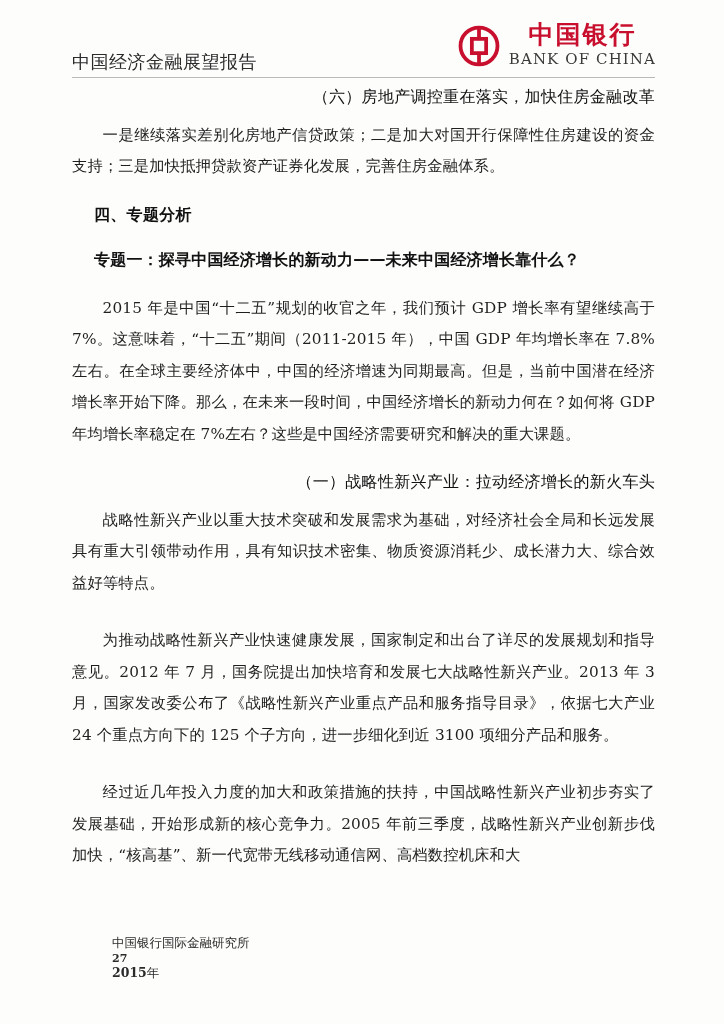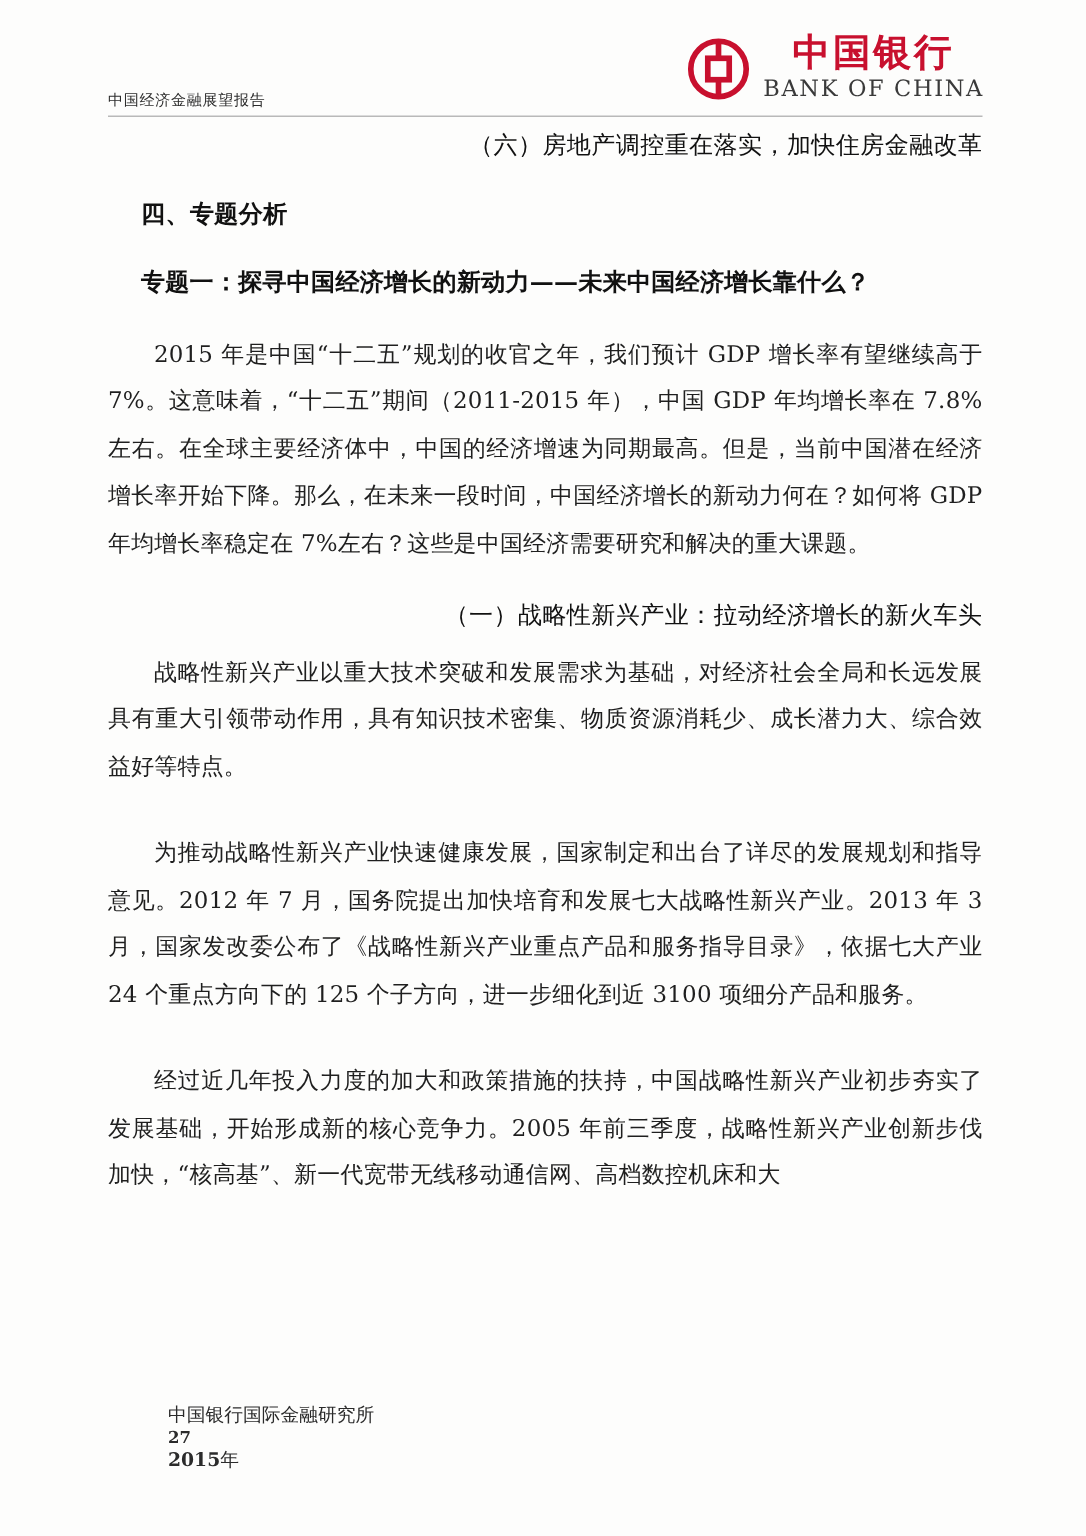--- a/index.html
+++ b/index.html
@@ -30,7 +30,7 @@
     position: absolute;
     left: 0;
     bottom: 4px;
-    font-size: 10px;
+    font-size: 18px;
     letter-spacing: 0.5px;
     color: #2b2b2b;
     white-space: nowrap;

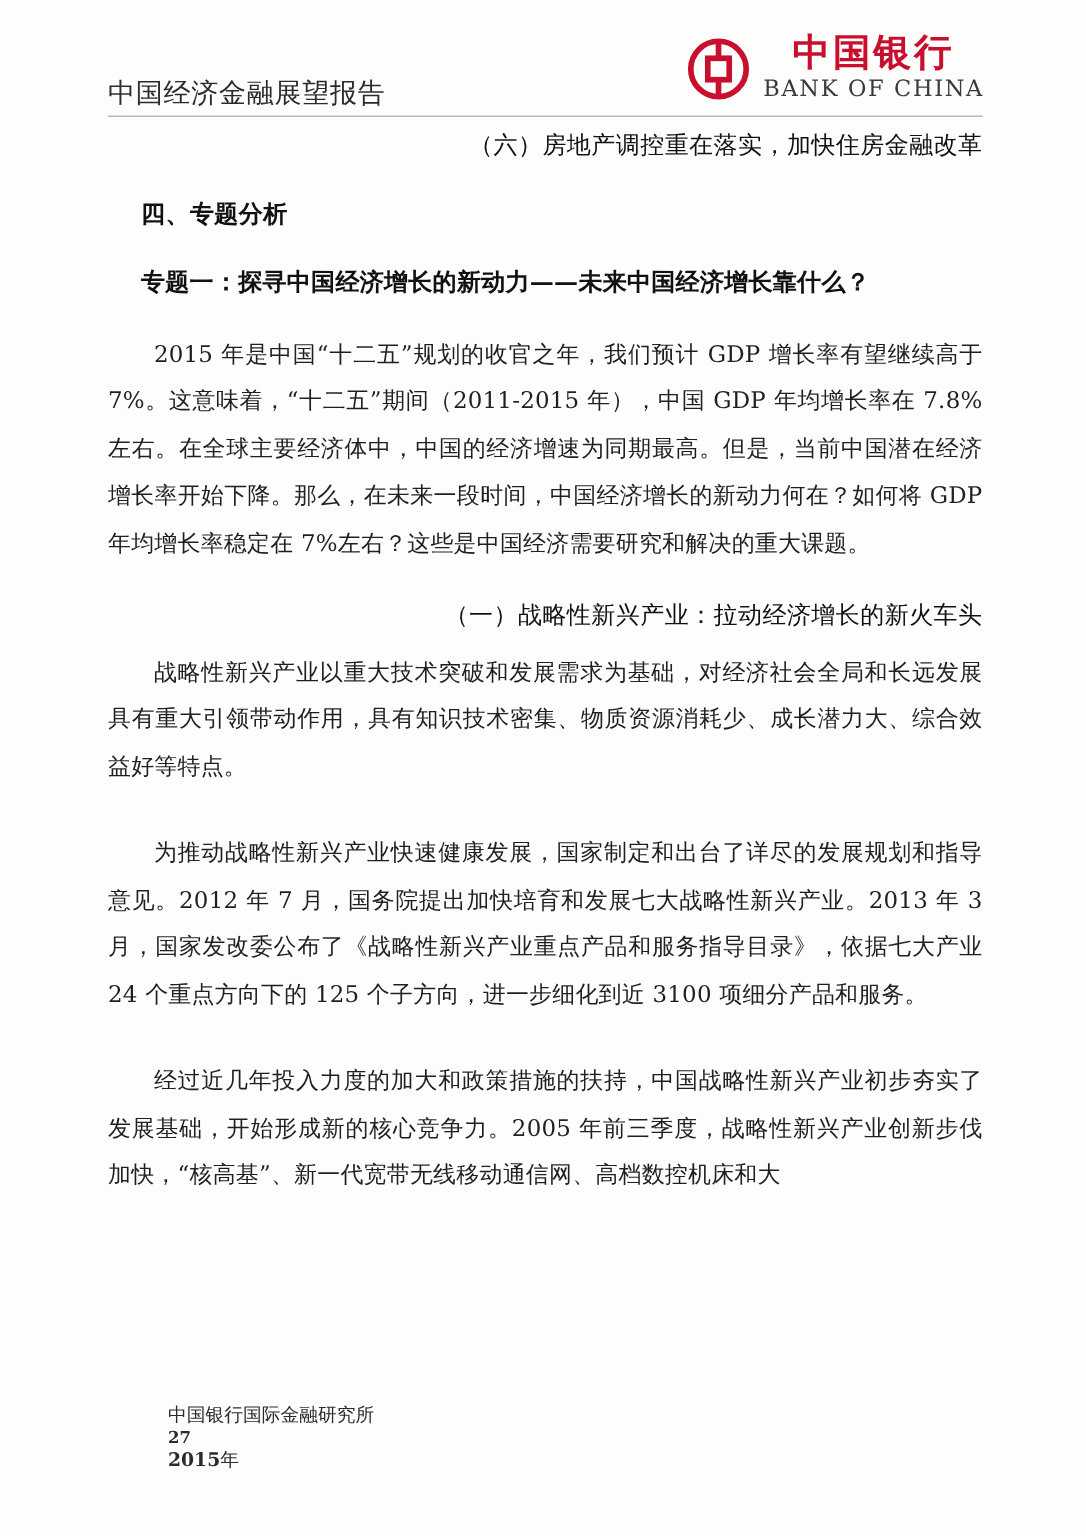--- a/index.html
+++ b/index.html
@@ -186,6 +186,7 @@
 
     <h2 class="h-sub">（六）房地产调控重在落实，加快住房金融改革</h2>
 
+    <p class="para">一是继续落实差别化房地产信贷政策；二是加大对国开行保障性住房建设的资金支持；三是加快抵押贷款资产证券化发展，完善住房金融体系。</p>
 
     <div class="sp-sm"></div>
 

